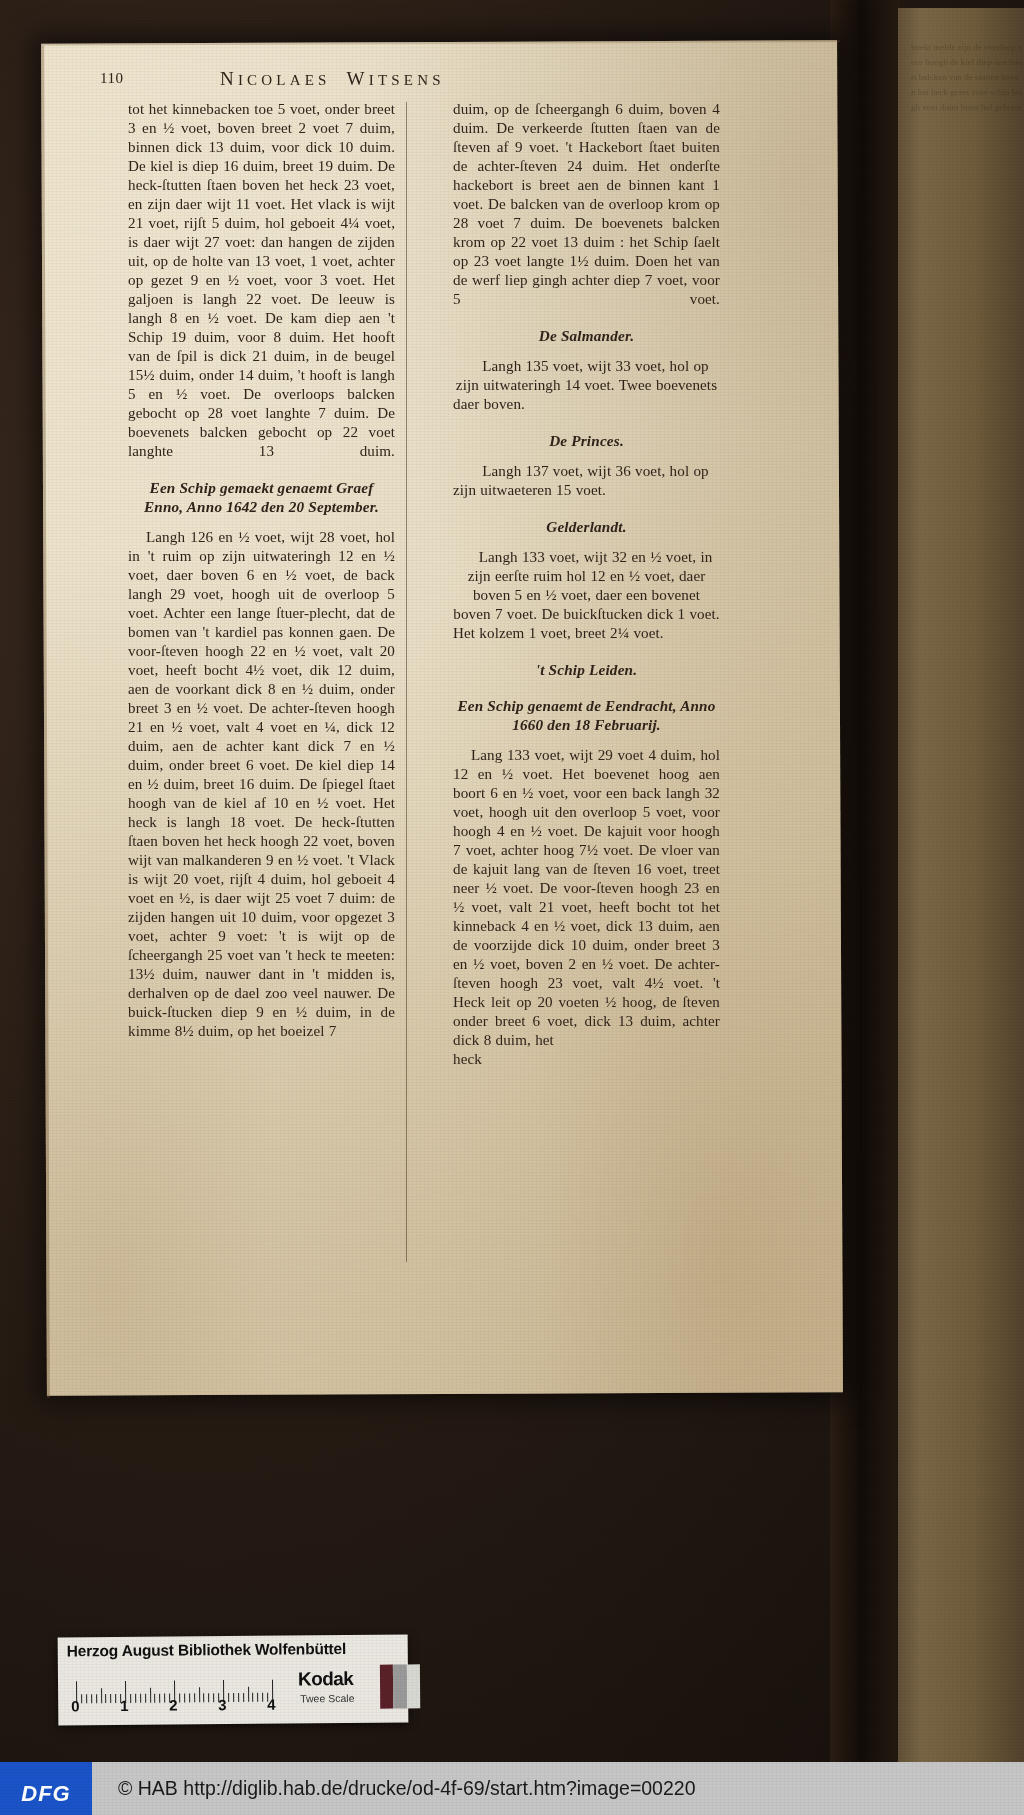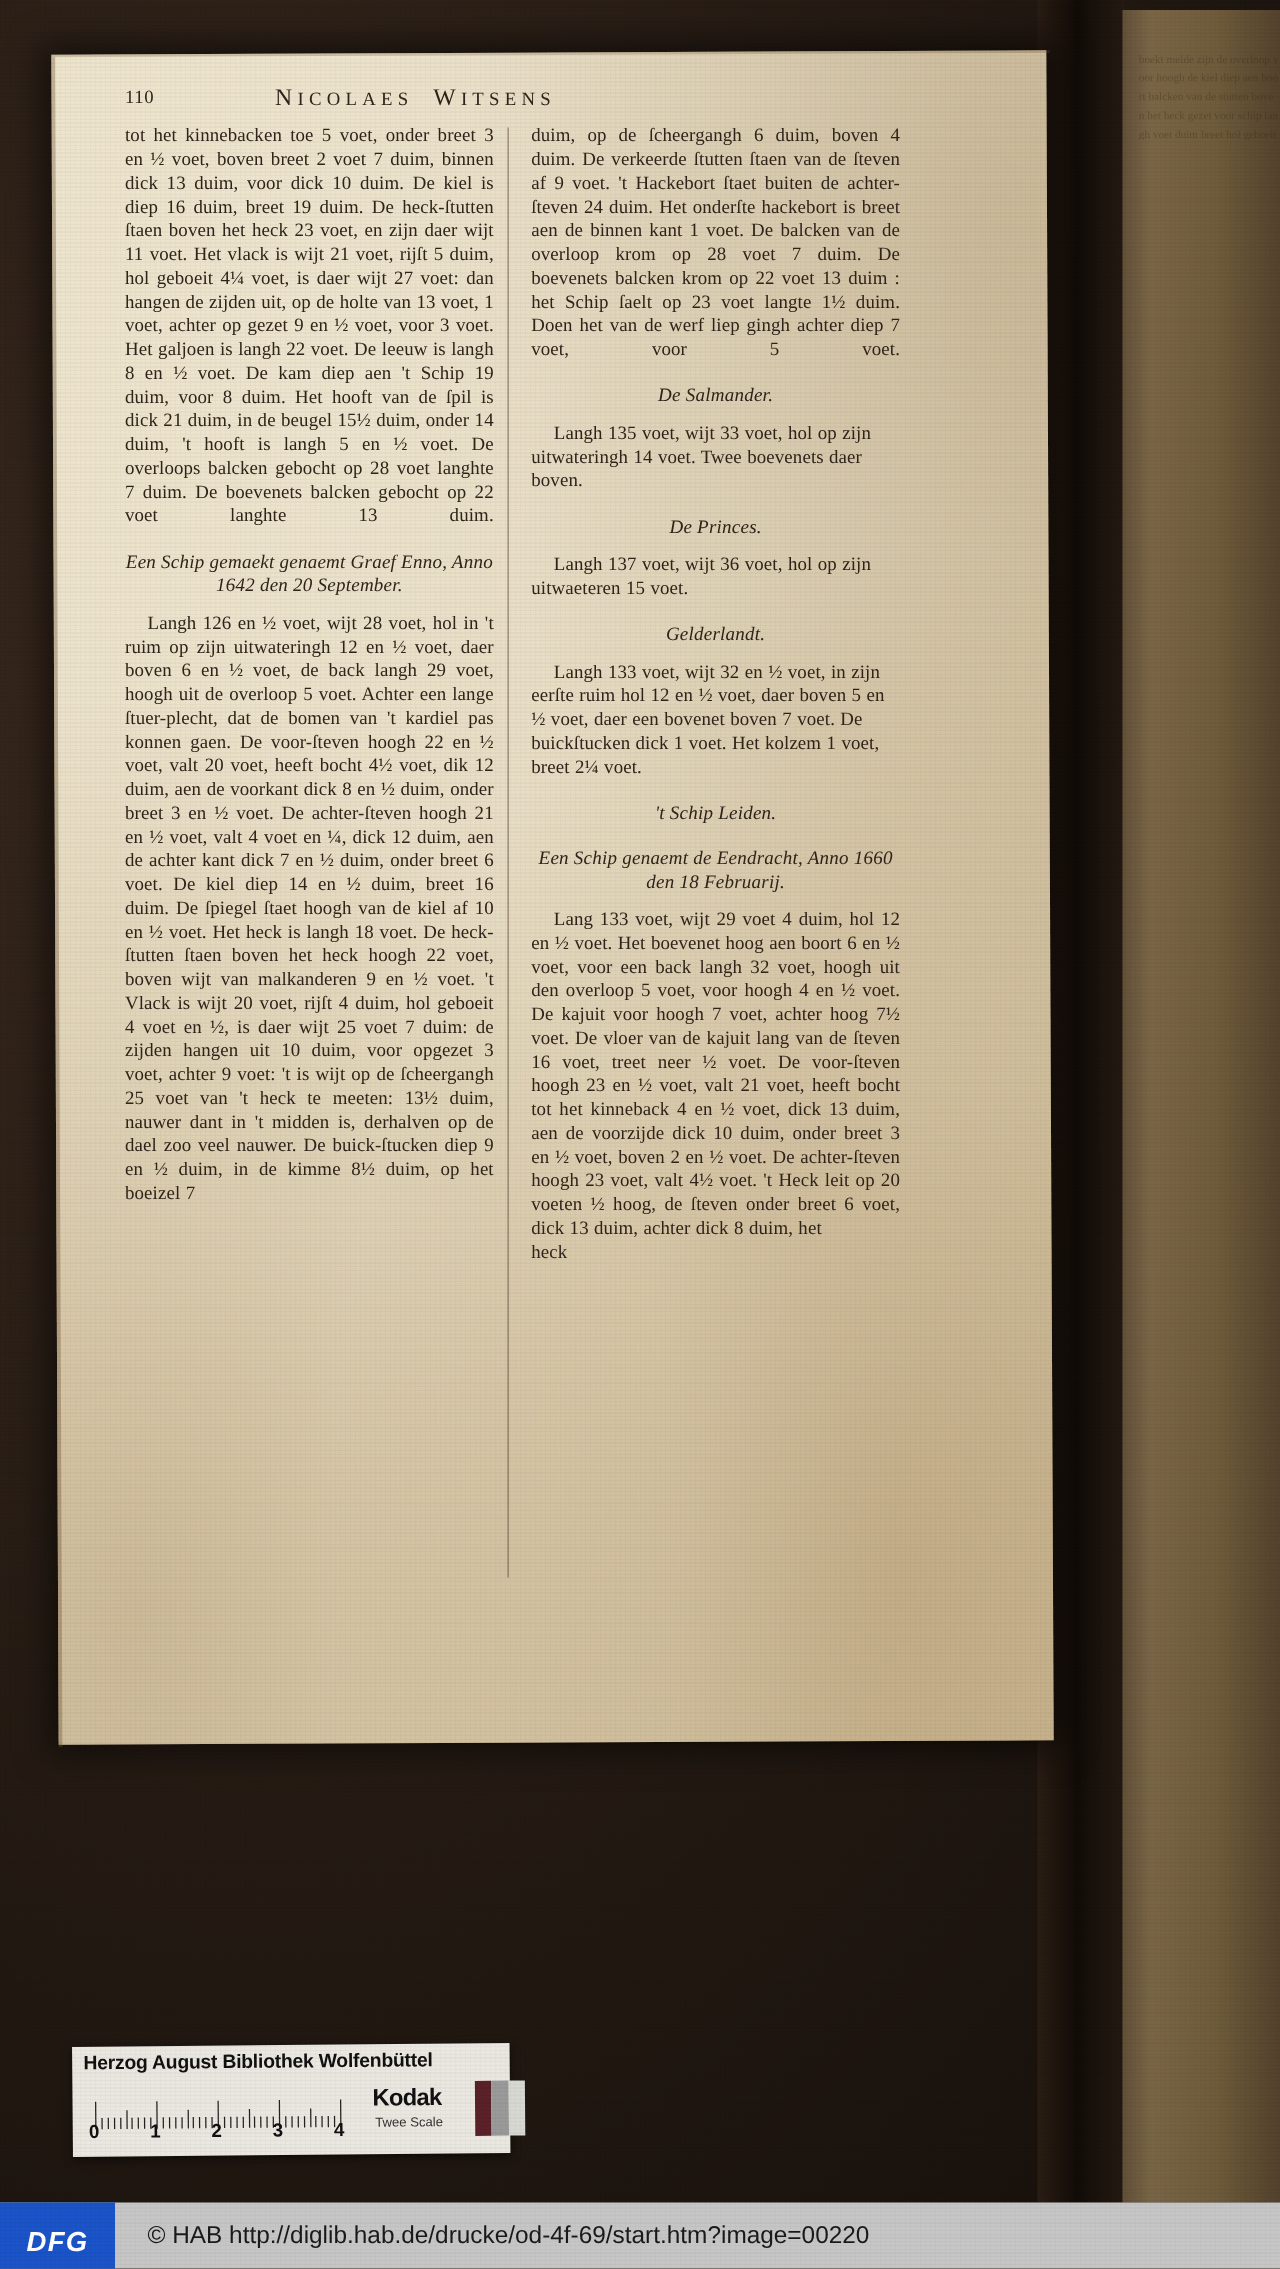--- a/index.html
+++ b/index.html
@@ -50,7 +50,7 @@
   .headline .cap{font-size:19px;}
 
   .cols{position:relative;display:flex;gap:0;}
-  .col{width:300px;}
+  .col{width:300px;margin-left:28px;}
   .col.left{padding-right:14px;}
   .col.right{padding-left:16px;}
   .rule{position:absolute;left:306px;top:2px;width:1px;height:1160px;

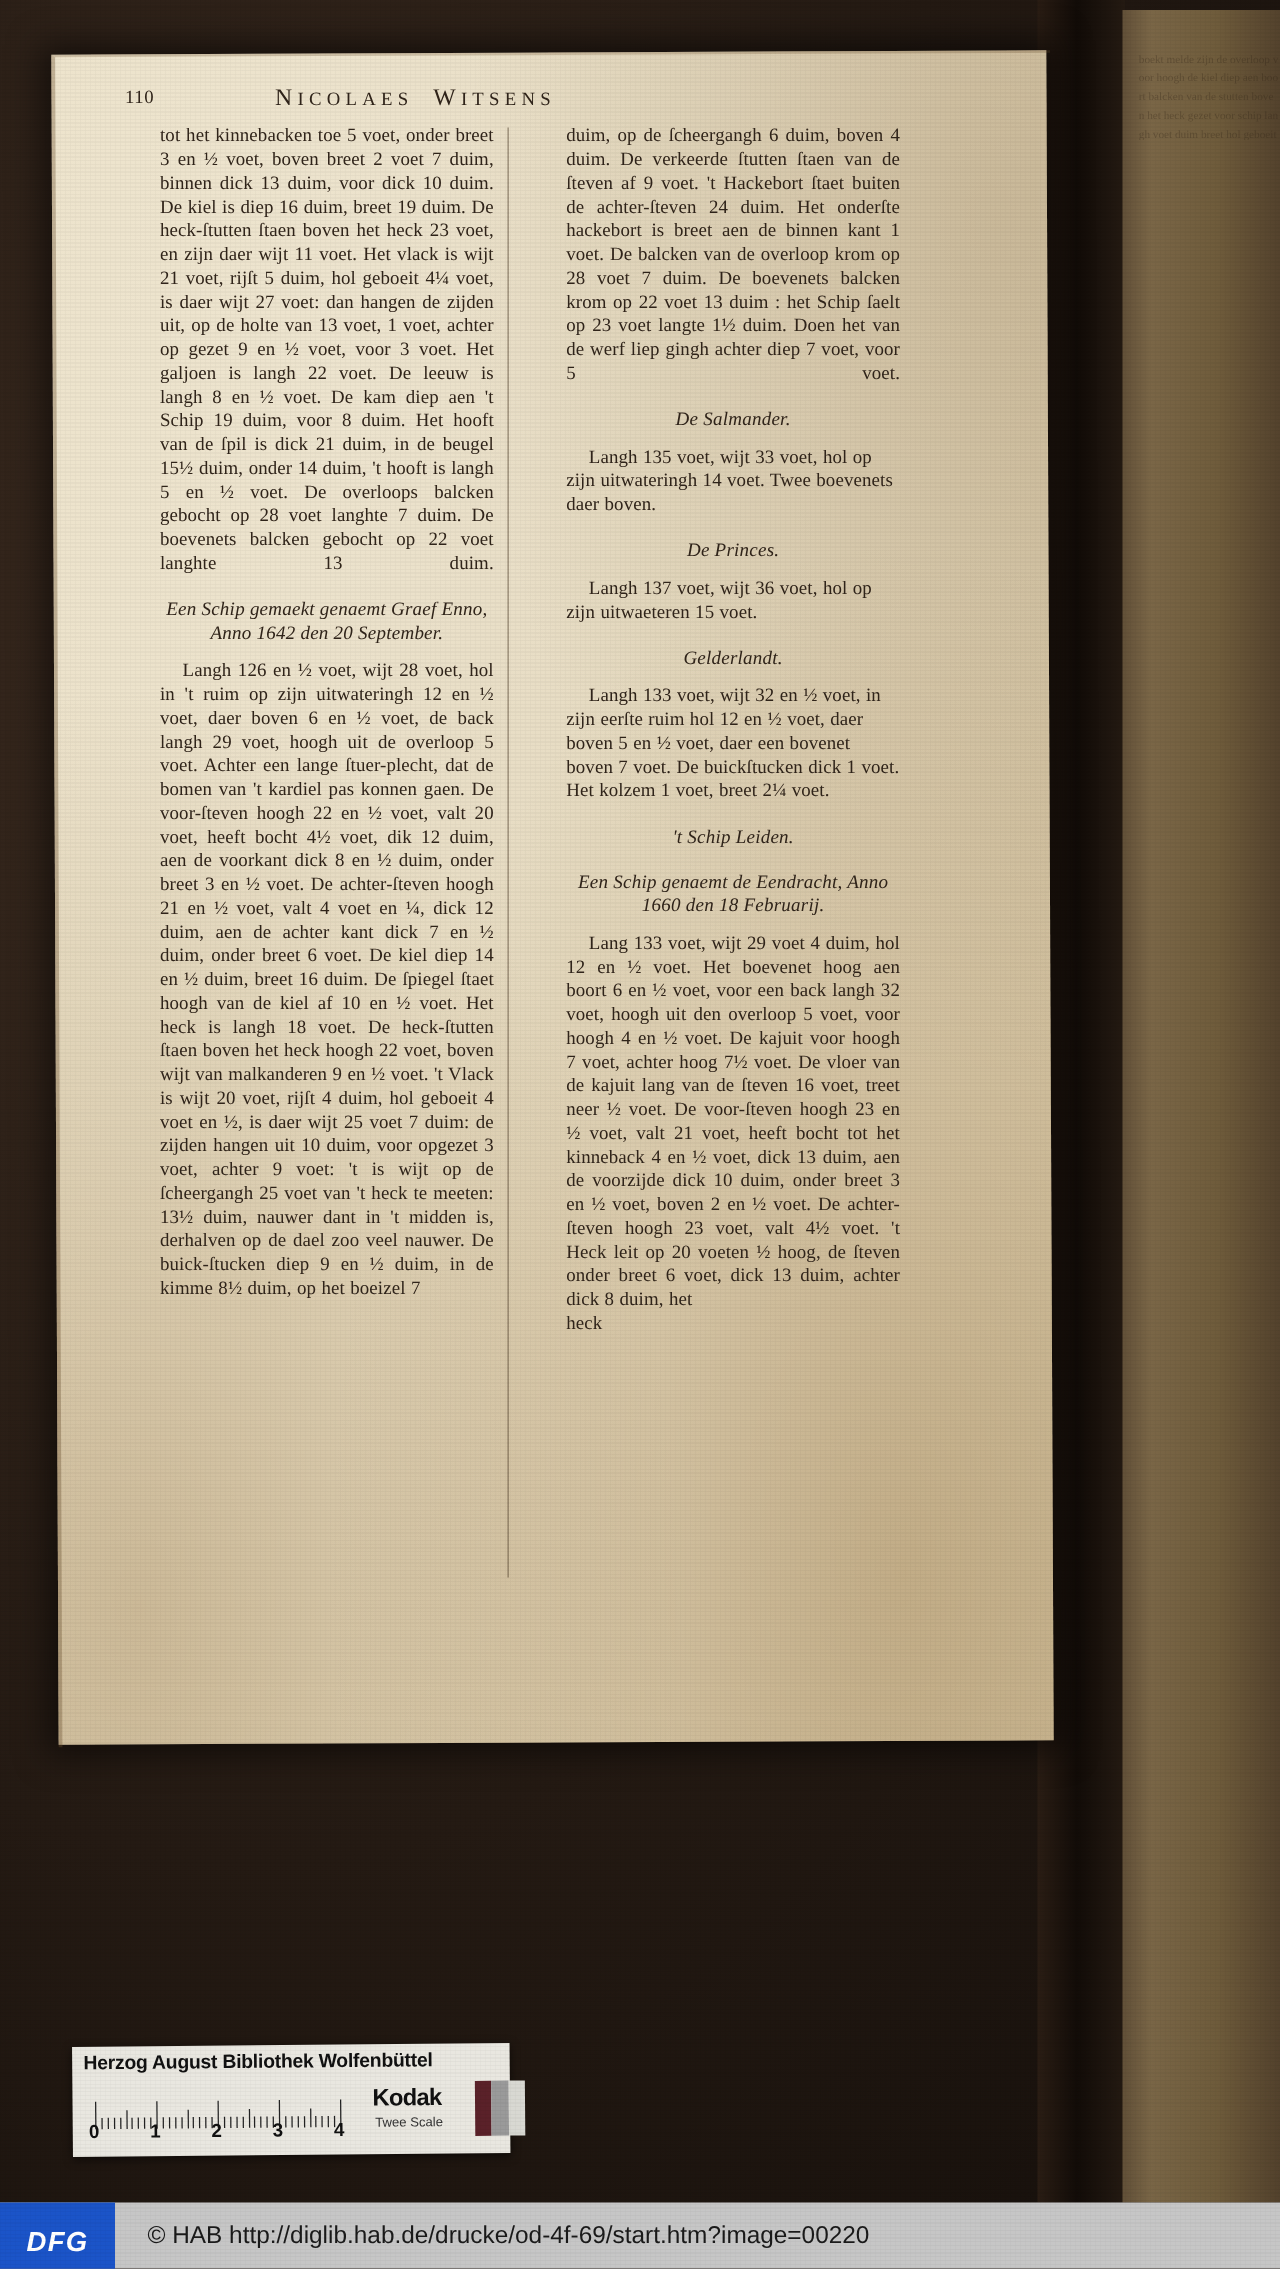--- a/index.html
+++ b/index.html
@@ -64,7 +64,7 @@
   p.body.rag{text-align:left;text-align-last:left;}
 
   h2.sec{margin:17px 0 12px 0;font-style:italic;font-size:15.2px;
-        line-height:19px;text-align:center;font-weight:normal;letter-spacing:.2px;}
+        line-height:19px;text-align:center;font-weight:bold;letter-spacing:.2px;}
 
   
   .card{position:absolute;left:58px;top:1636px;width:350px;height:88px;

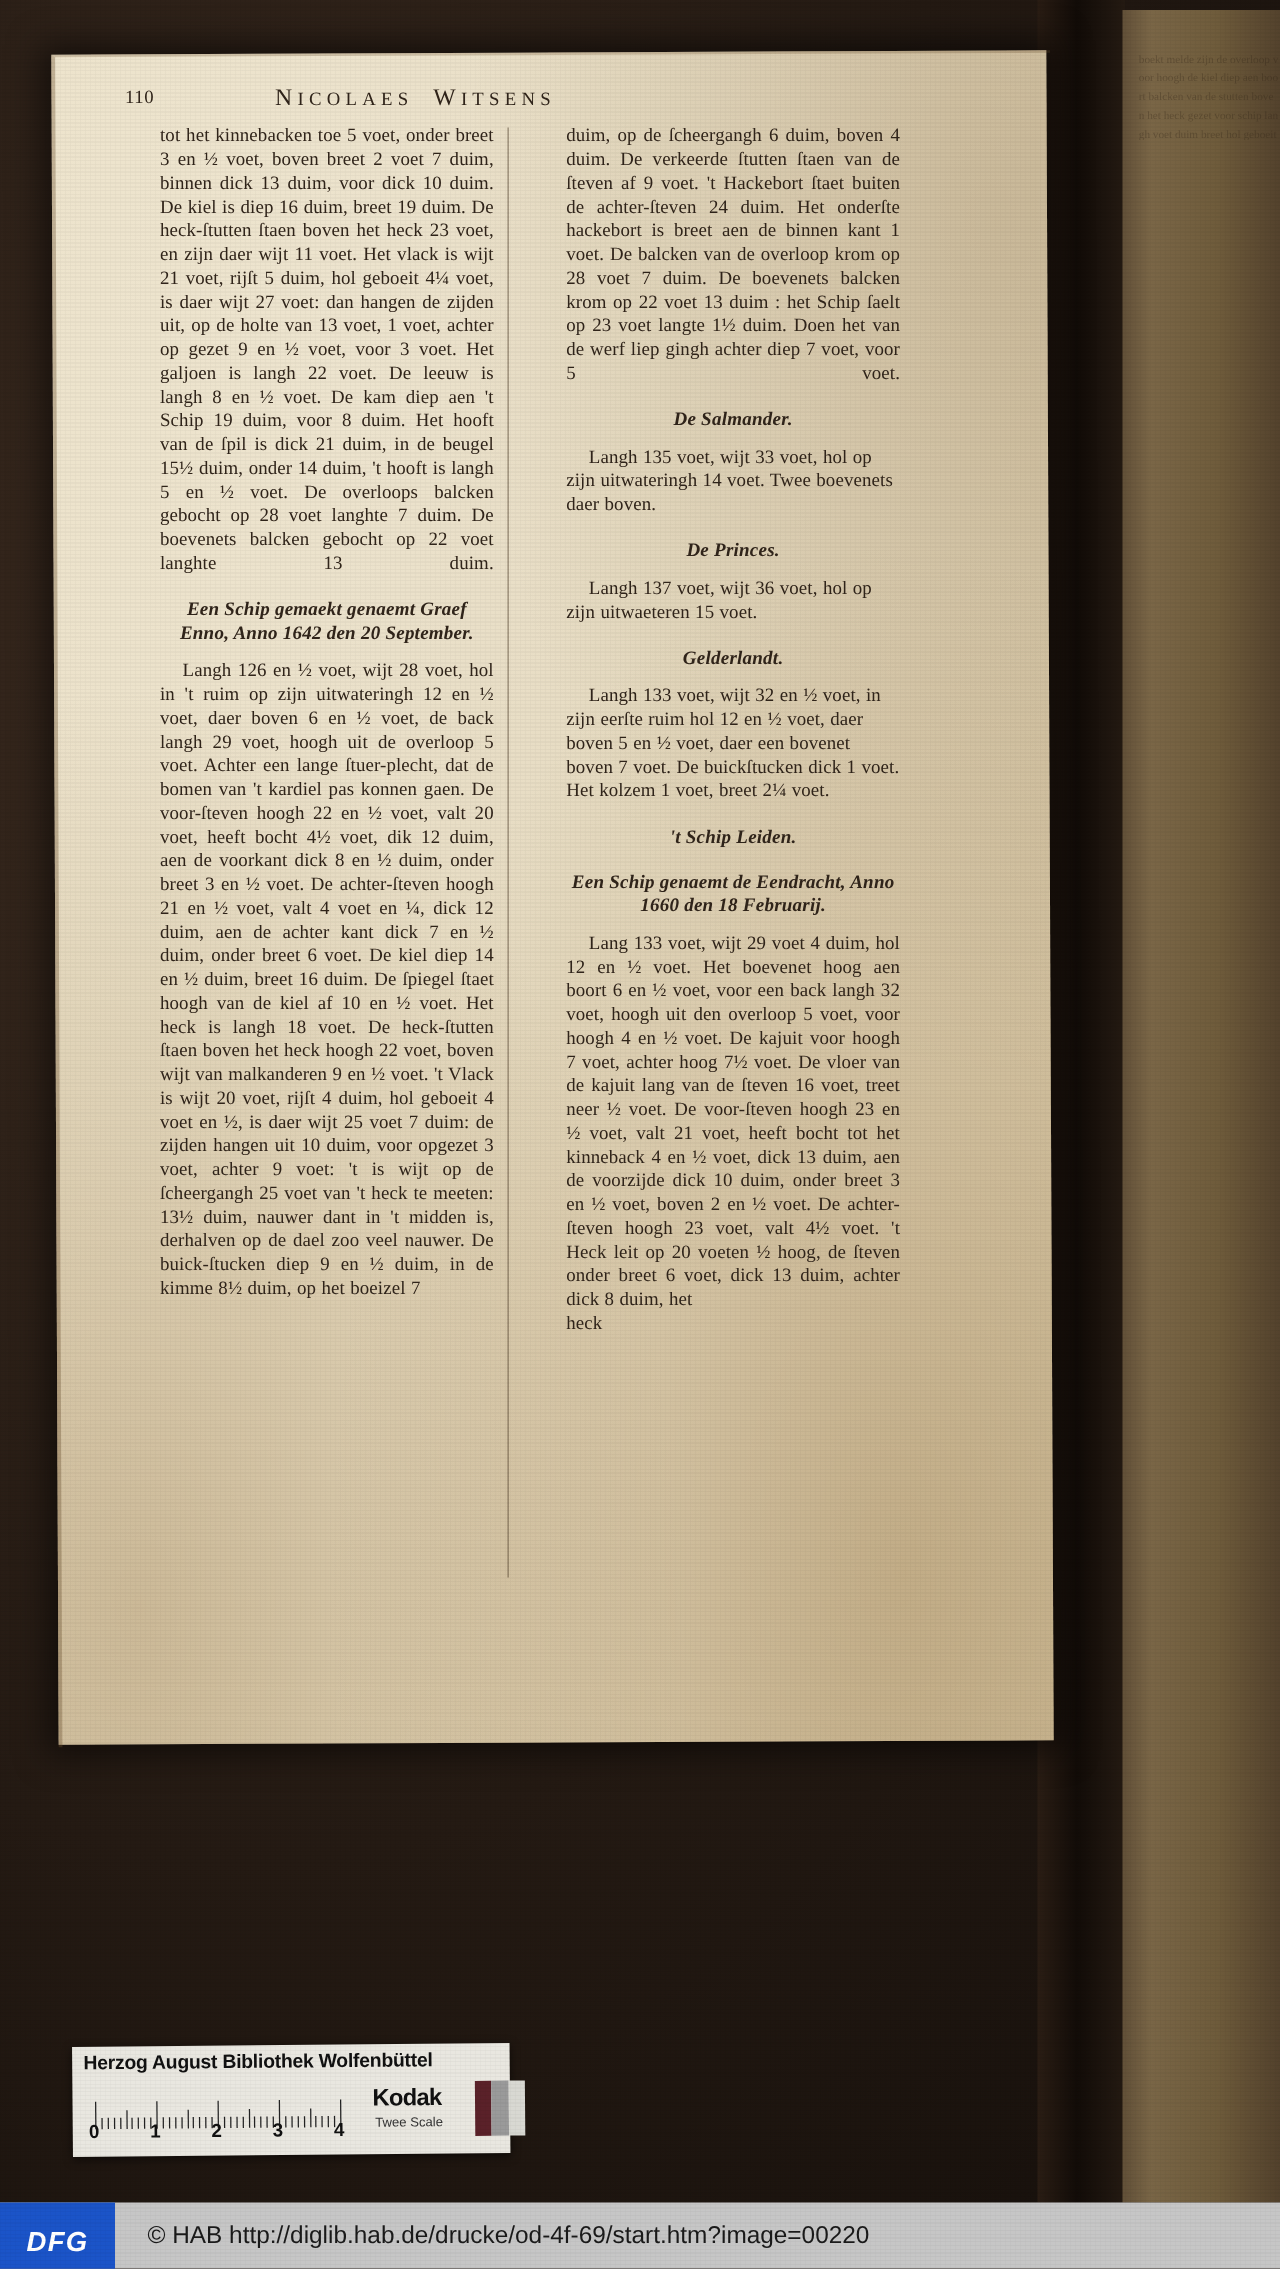--- a/index.html
+++ b/index.html
@@ -61,7 +61,7 @@
         letter-spacing:.1px;word-spacing:.4px;}
   p.body.last{text-align-last:left;}
   p.body.indent{text-indent:18px;}
-  p.body.rag{text-align:left;text-align-last:left;}
+  p.body.rag{text-align:center;text-align-last:left;}
 
   h2.sec{margin:17px 0 12px 0;font-style:italic;font-size:15.2px;
         line-height:19px;text-align:center;font-weight:bold;letter-spacing:.2px;}

